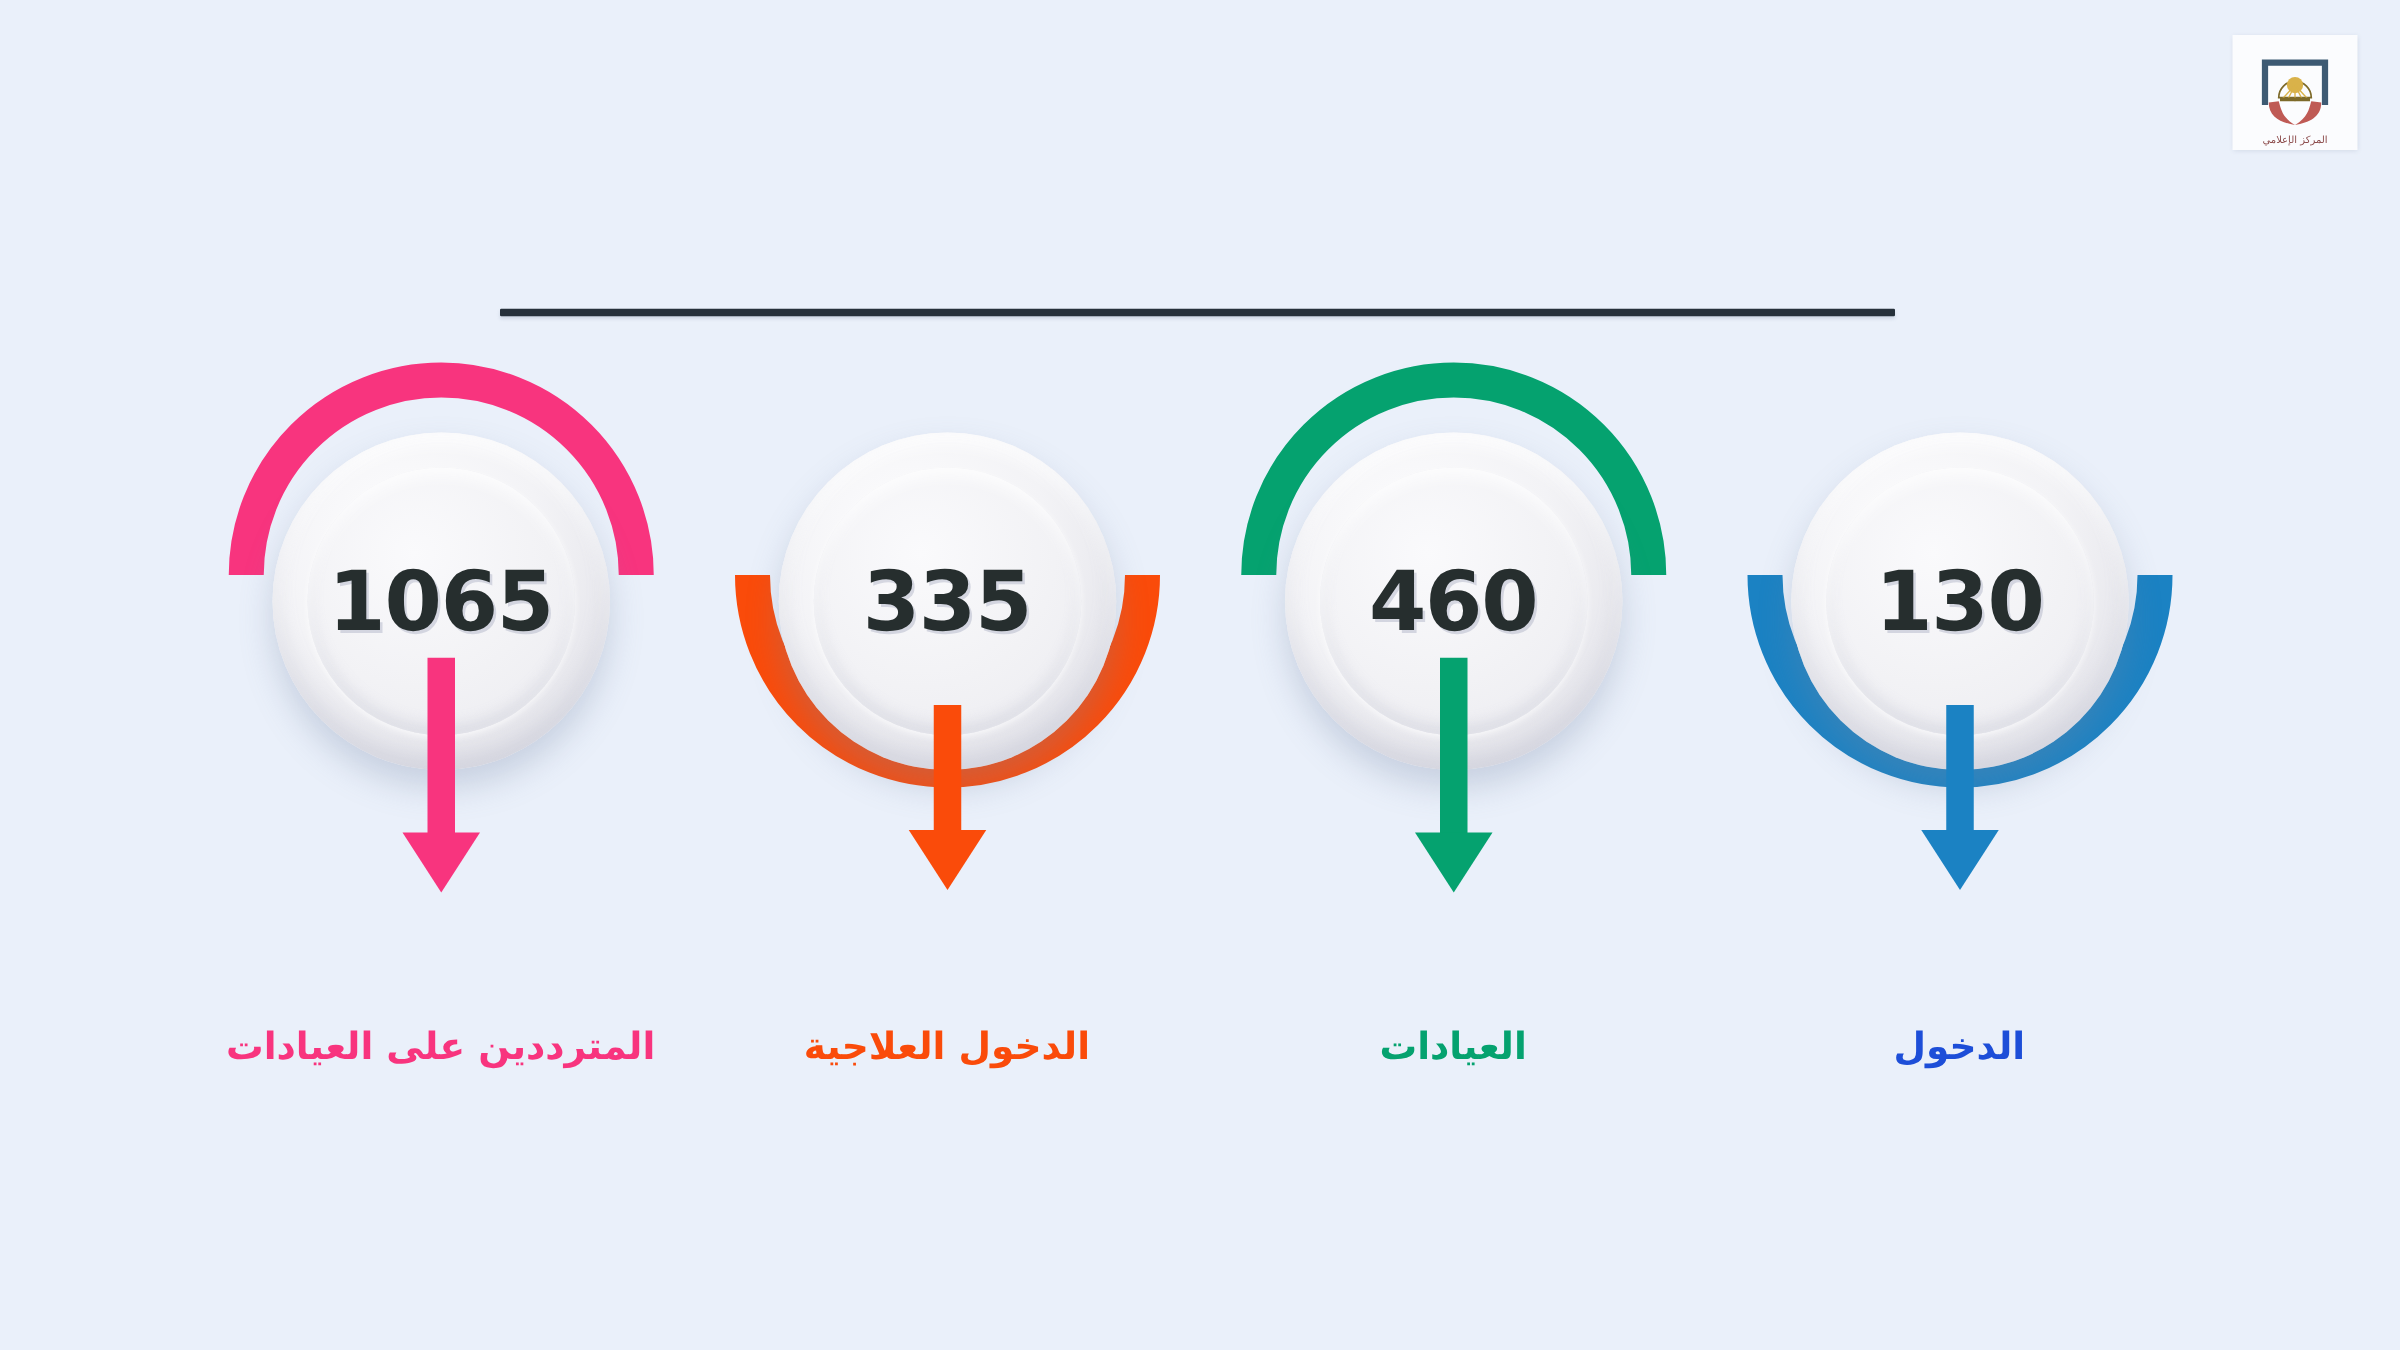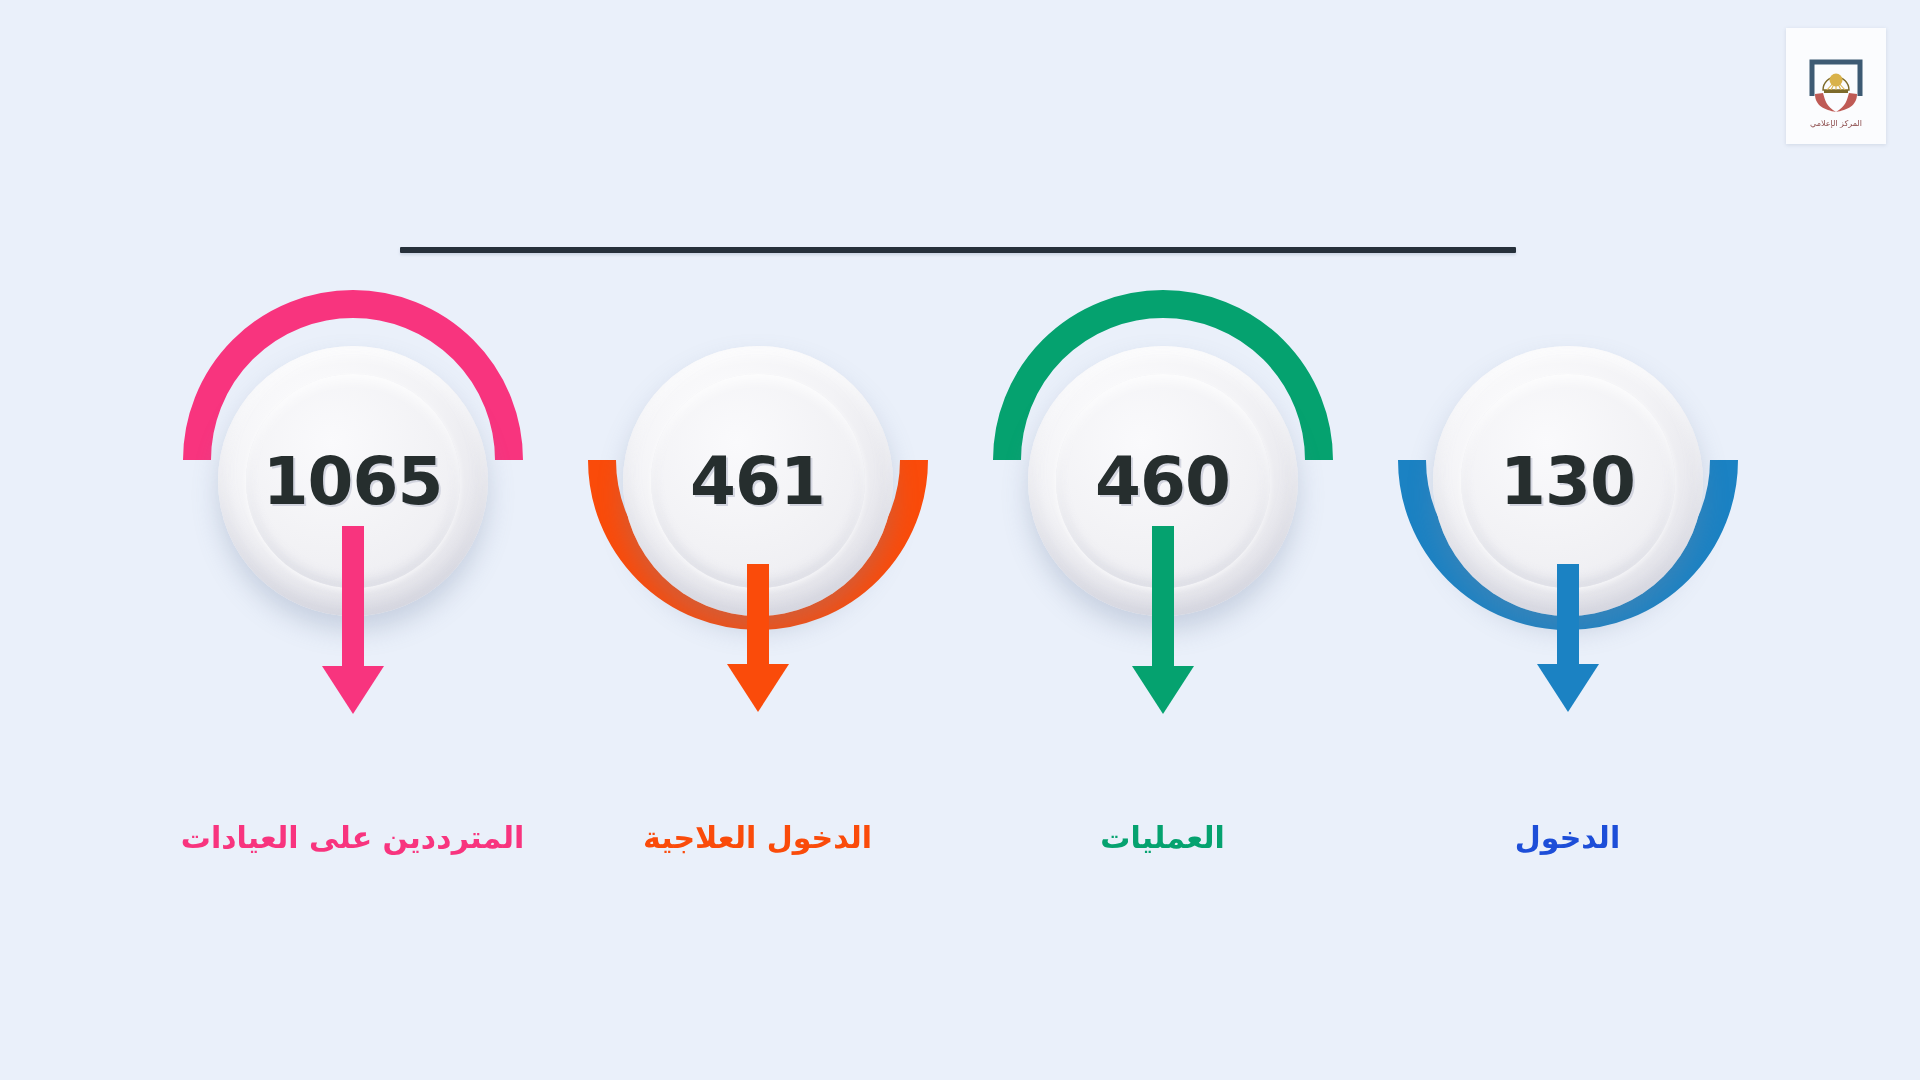--- a/index.html
+++ b/index.html
@@ -15,7 +15,7 @@
   
   .logo-box{
     position:absolute;top:28px;left:1786px;
-    width:100px;height:116px;background:#fbfcfe;
+    width:100px;height:92px;background:#fbfcfe;
     box-shadow:0 1px 4px rgba(40,60,90,.13);
     display:flex;flex-direction:column;align-items:center;justify-content:center;
   }

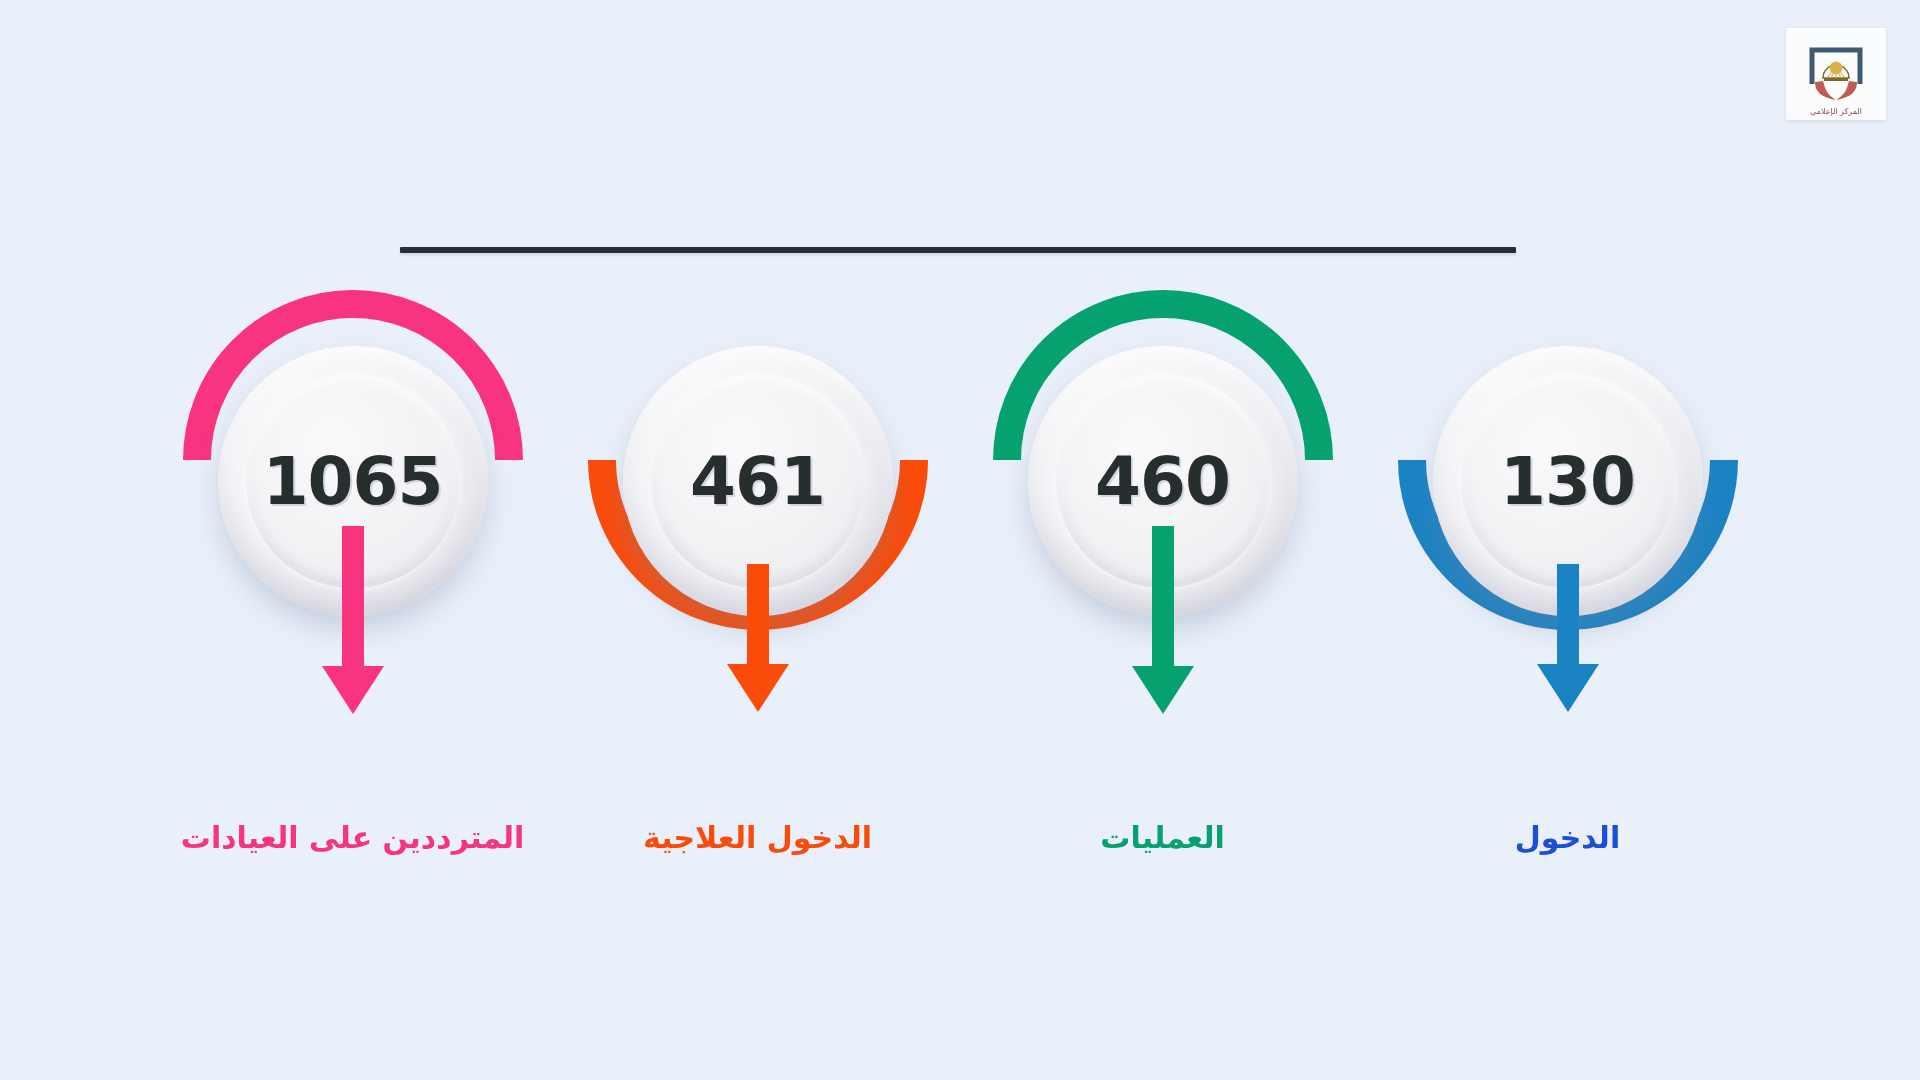--- a/index.html
+++ b/index.html
@@ -182,7 +182,7 @@
         </svg>
       </div>
       <div class="knob">
-        <span class="num">461</span>
+        <span class="num">335</span>
       </div>
       <div class="arrow">
         <svg width="78" height="150" viewBox="0 0 78 150">

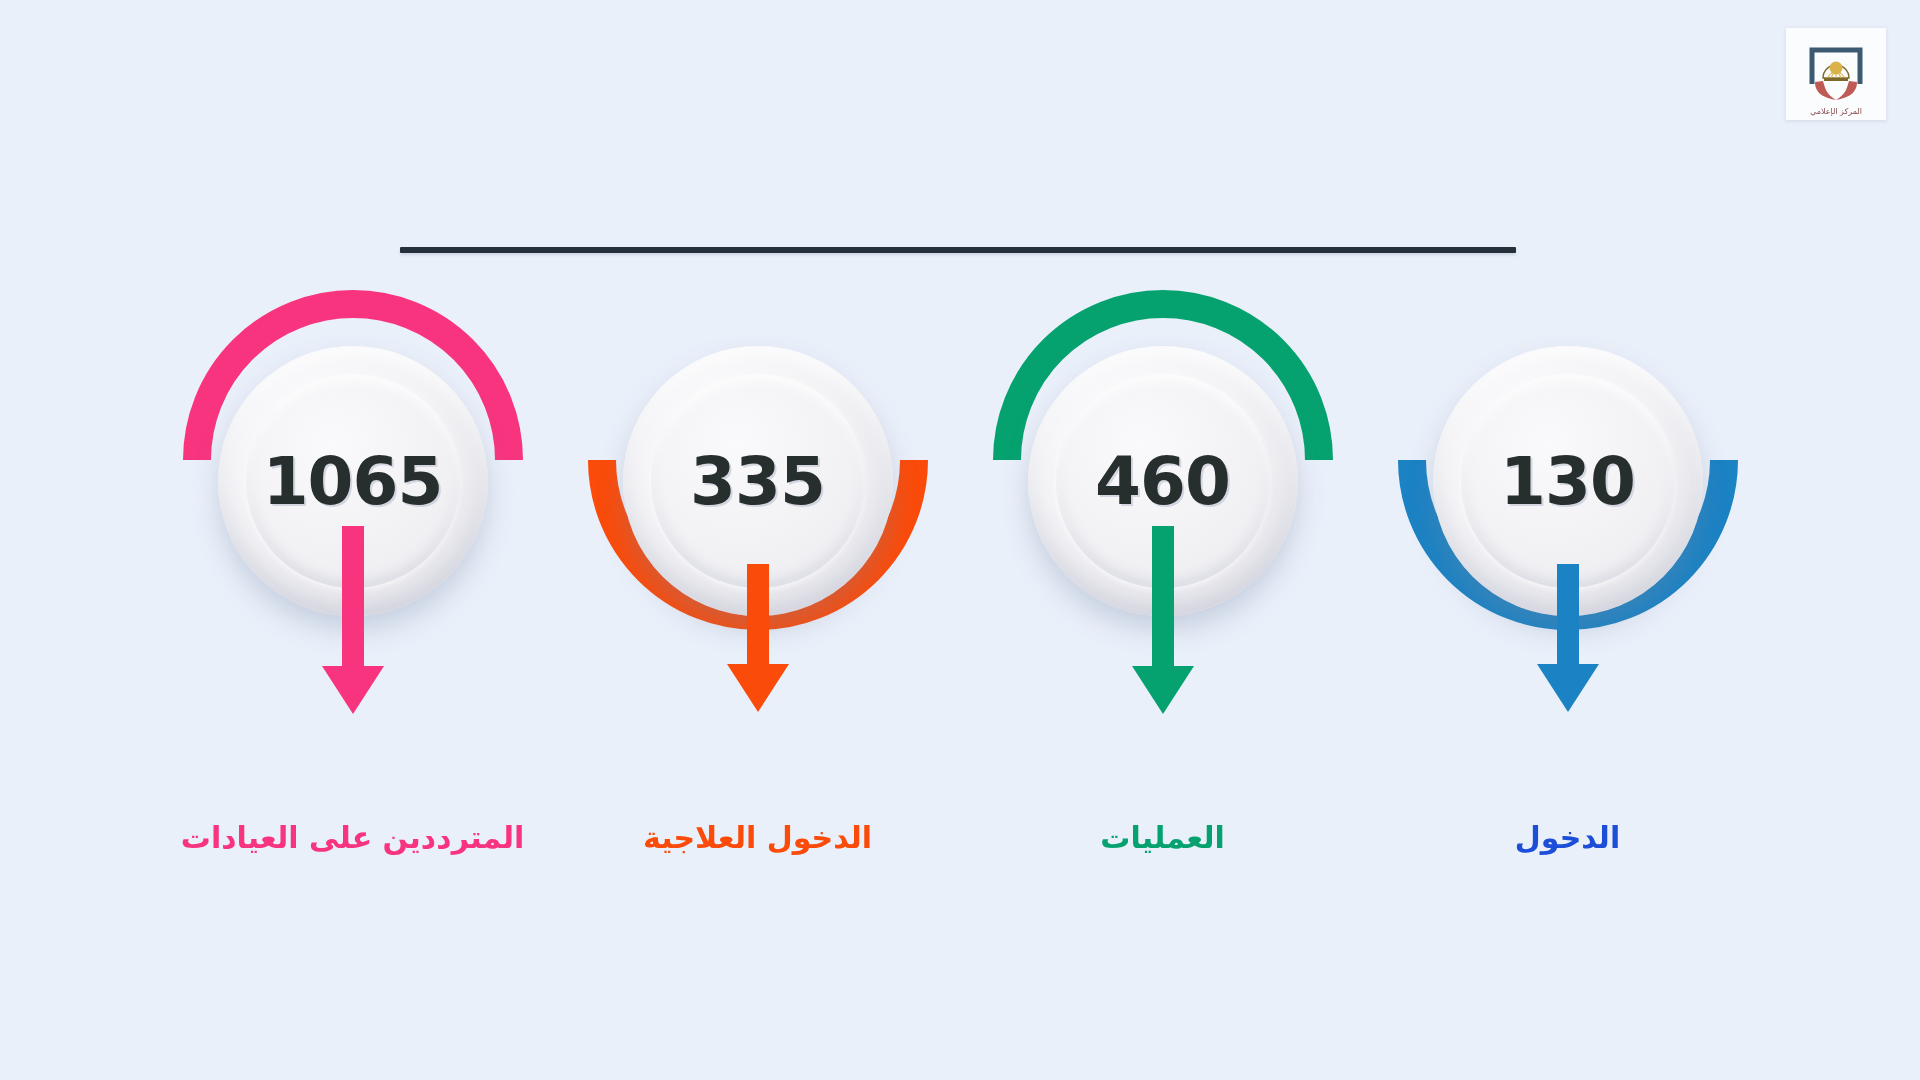--- a/index.html
+++ b/index.html
@@ -172,7 +172,7 @@
           <polygon points="8,140 70,140 39,188" fill="#05a26f"></polygon>
         </svg>
       </div>
-      <div class="label" style="color:#05a26f">العمليات</div>
+      <div class="label" style="color:#05a26f">العيادات</div>
     </div>
 
     <div class="item down">

